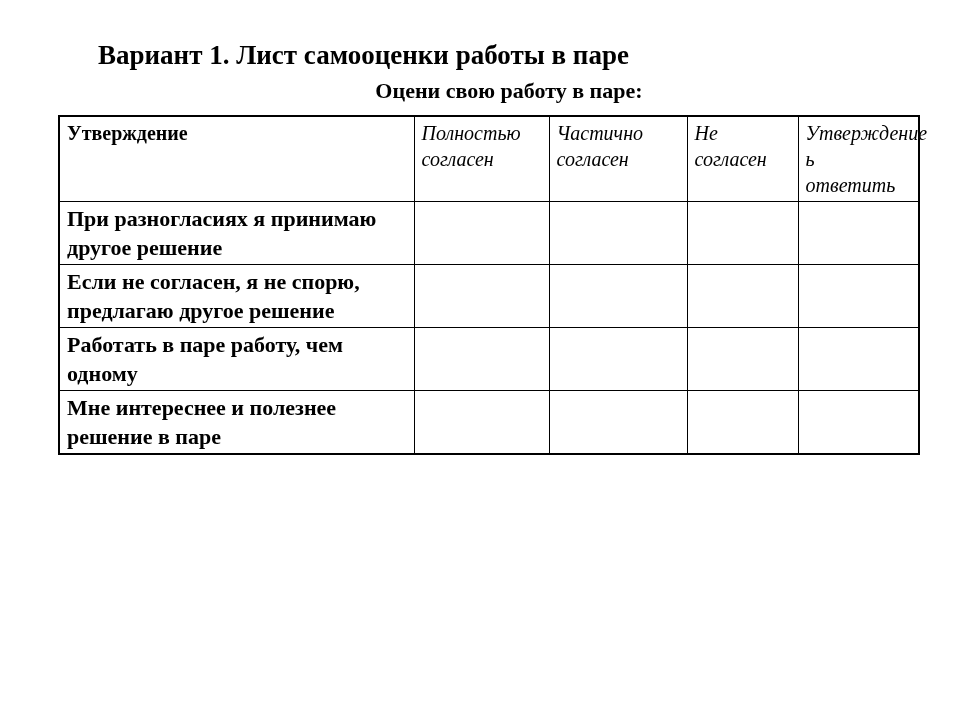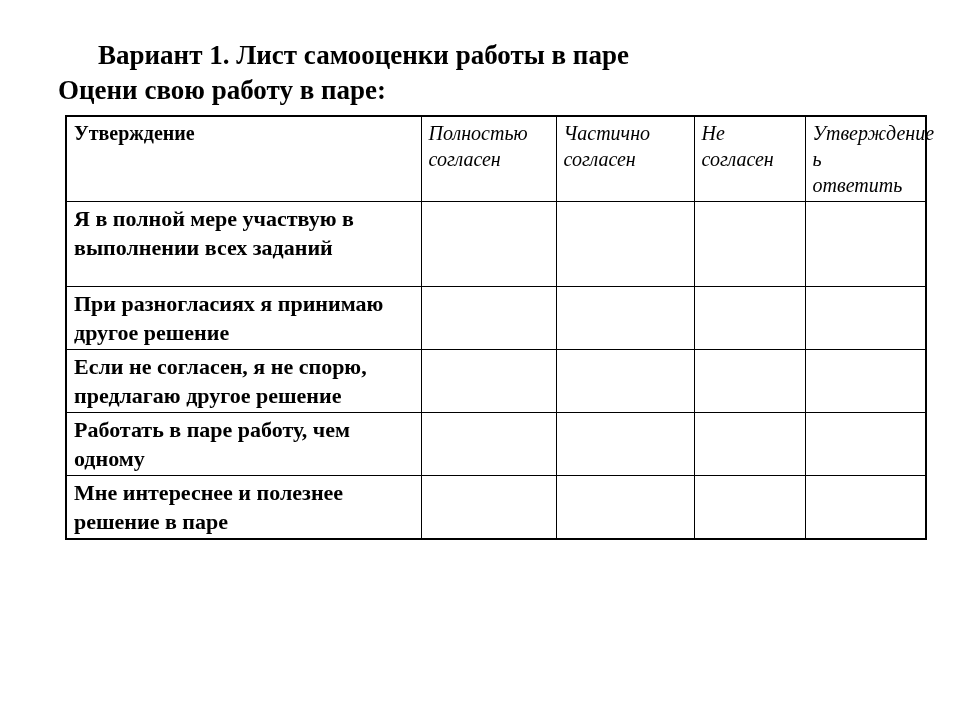--- a/index.html
+++ b/index.html
@@ -20,10 +20,11 @@
     white-space: nowrap;
   }
   .subtitle {
-    font-size: 27px;
+    font-size: 22px;
     font-weight: 700;
     line-height: 35px;
     white-space: nowrap;
+    text-align: center;
   }
 
   table.assessment {

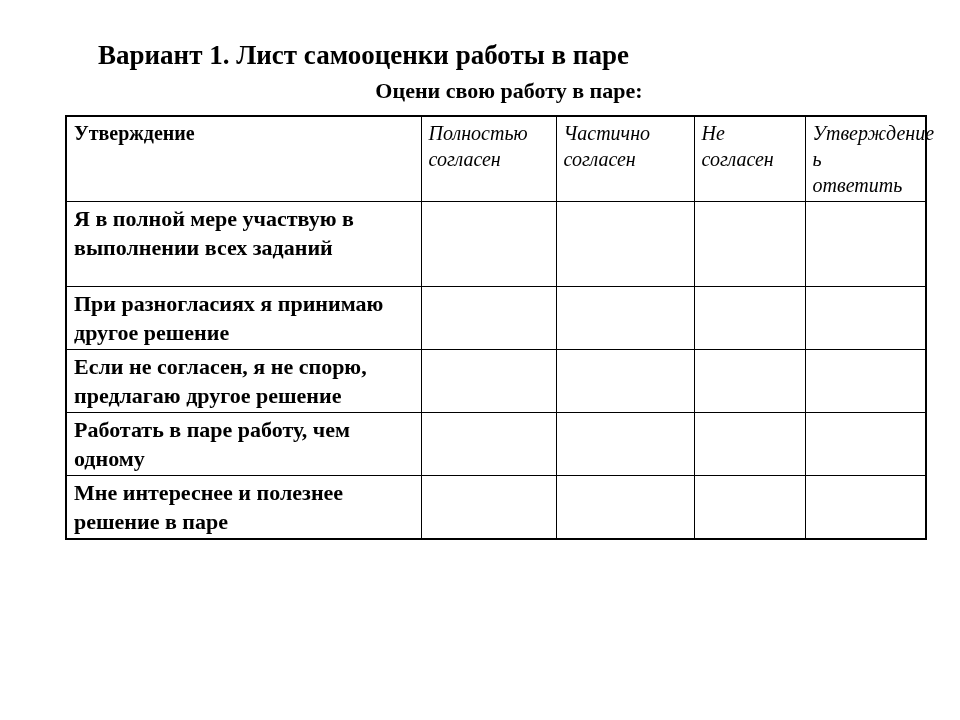--- a/index.html
+++ b/index.html
@@ -31,7 +31,7 @@
     border-collapse: collapse;
     table-layout: fixed;
     width: 860px;
-    margin: 7px 0 0 7px;
+    margin: 7px 0 0 0;
     border: 2px solid #000000;
   }
   th, td {

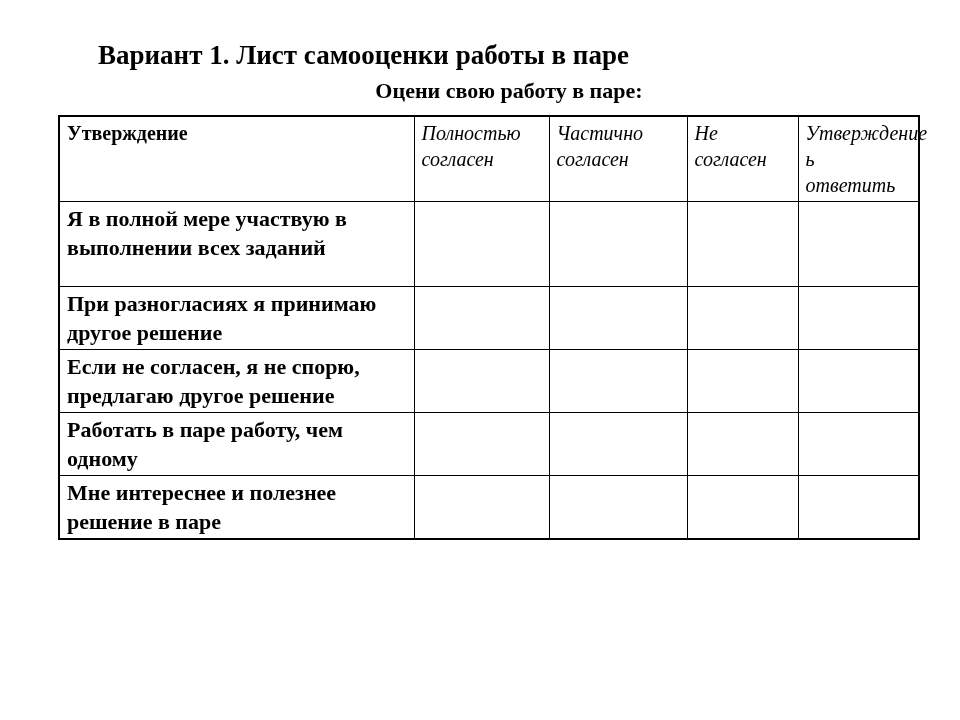--- a/index.html
+++ b/index.html
@@ -95,13 +95,6 @@
       </th>
     </tr>
 
-    <tr style="height:85px">
-      <td class="statement-cell">Я в полной мере участвую в выполнении всех заданий</td>
-      <td class="answer-cell"></td>
-      <td class="answer-cell"></td>
-      <td class="answer-cell"></td>
-      <td class="answer-cell"></td>
-    </tr>
 
     <tr style="height:60px">
       <td class="statement-cell">При разногласиях я принимаю другое решение</td>

